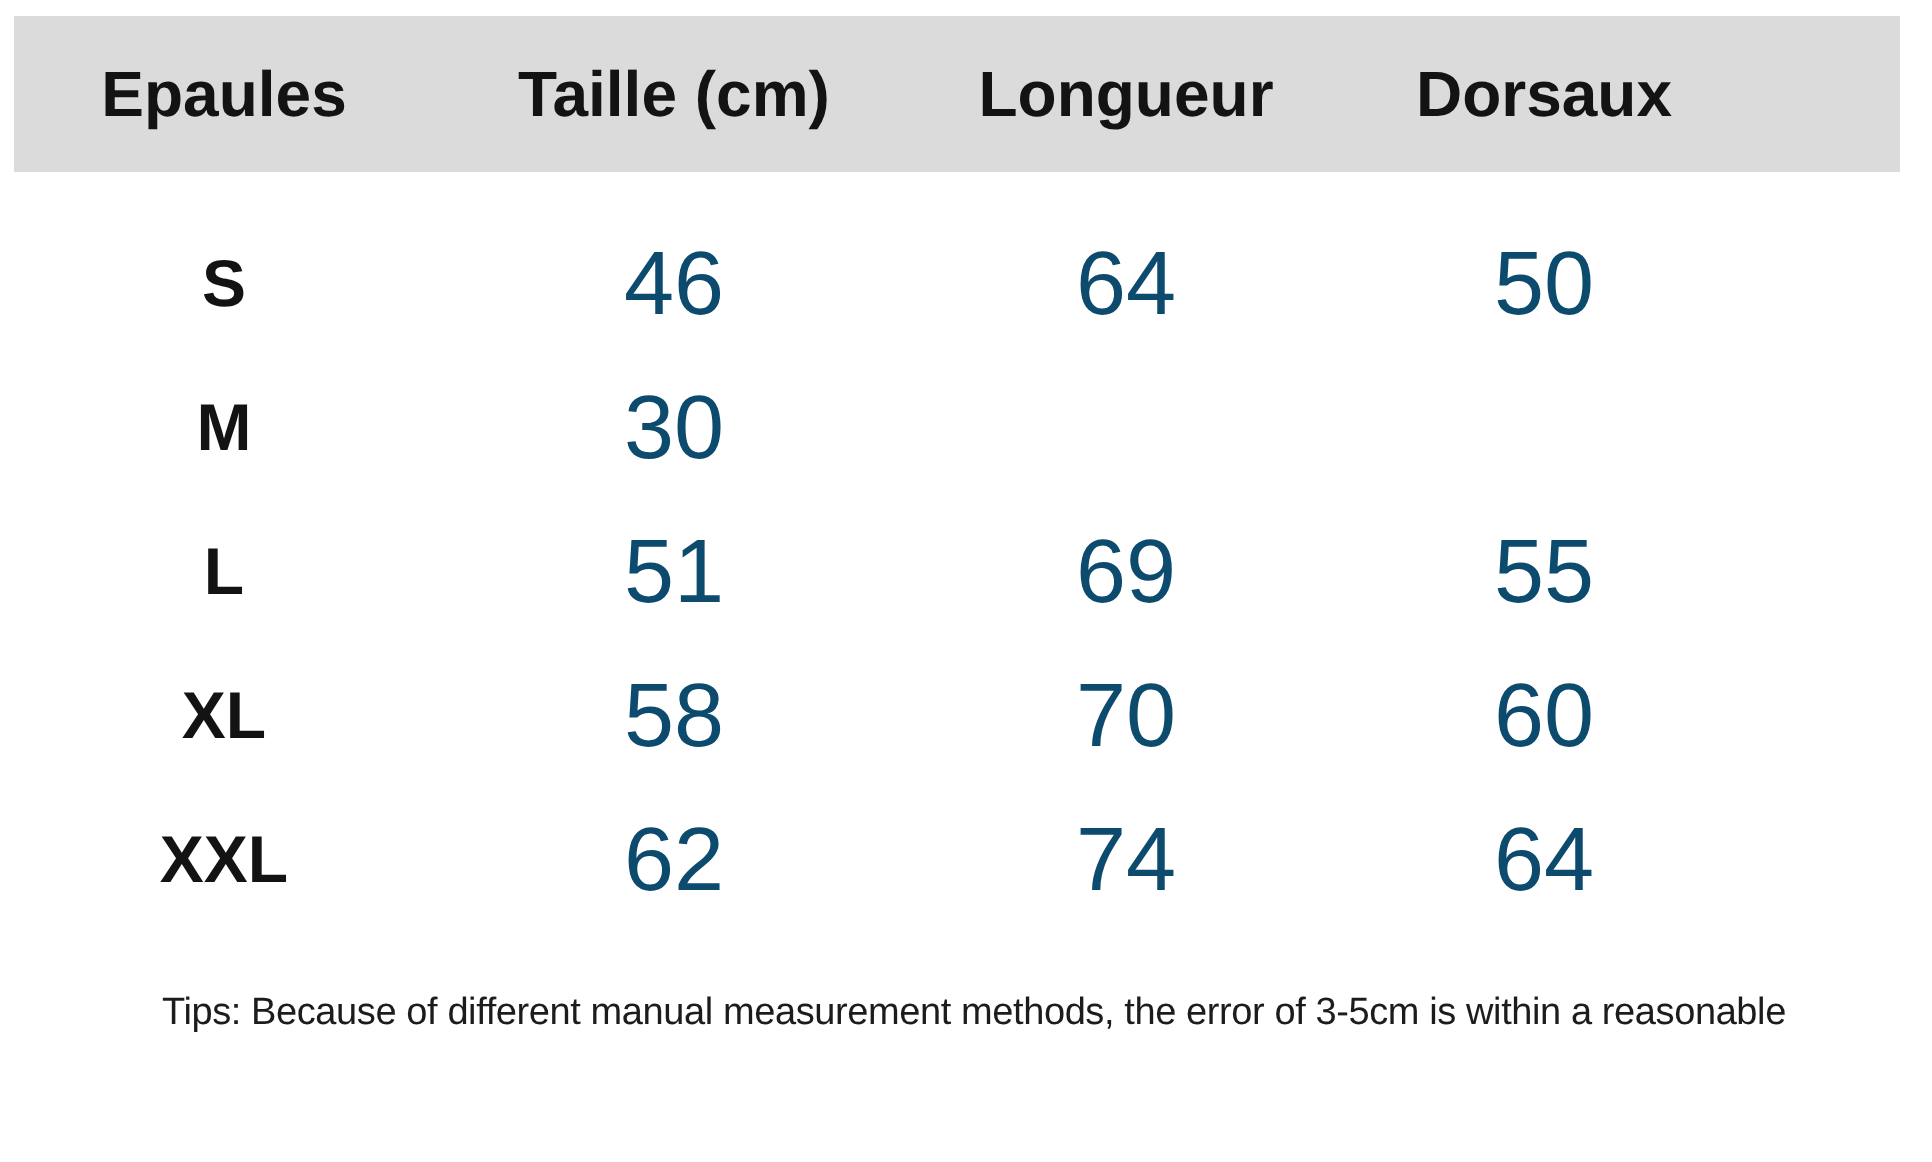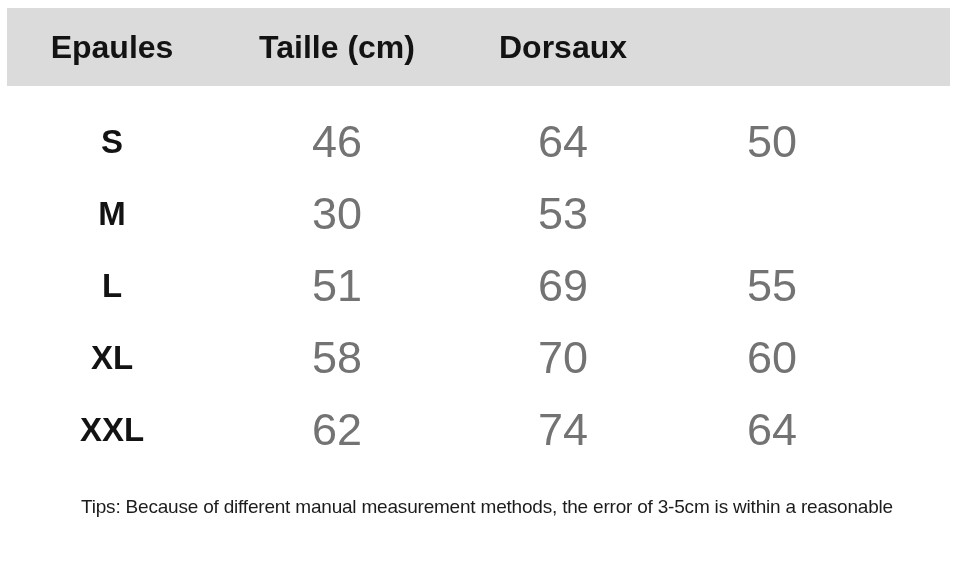--- a/index.html
+++ b/index.html
@@ -65,6 +65,7 @@
   <div class="grid-row header-row">
     <div class="header-cell">Epaules</div>
     <div class="header-cell">Taille (cm)</div>
+    <div class="header-cell">Longueur</div>
     <div class="header-cell">Dorsaux</div>
   </div>
 

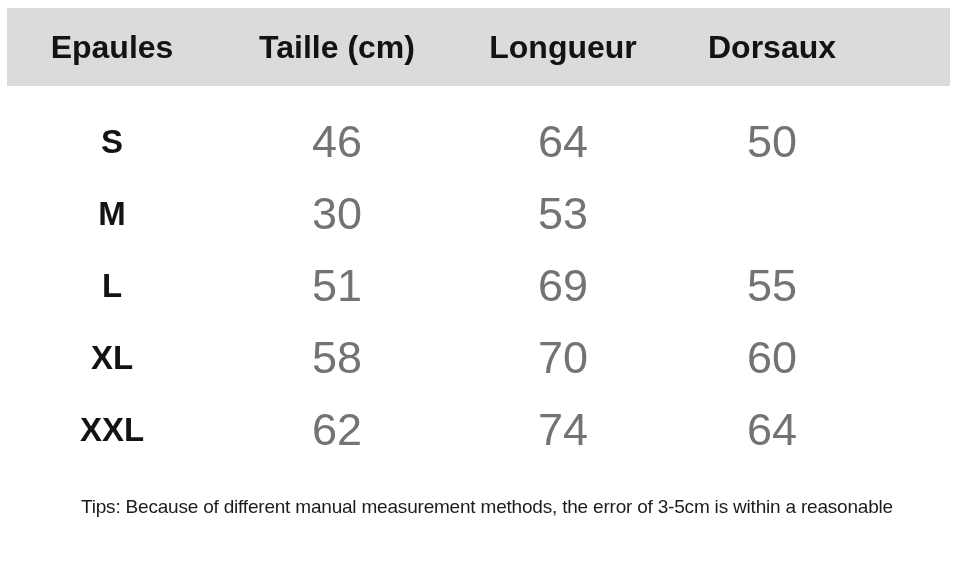--- a/index.html
+++ b/index.html
@@ -47,7 +47,7 @@
     text-align: center;
     font-weight: 400;
     font-size: 45px;
-    color: #737373;
+    color: #0c4a6e;
   }
   .tips {
     margin: 26px 0 3px 74px;

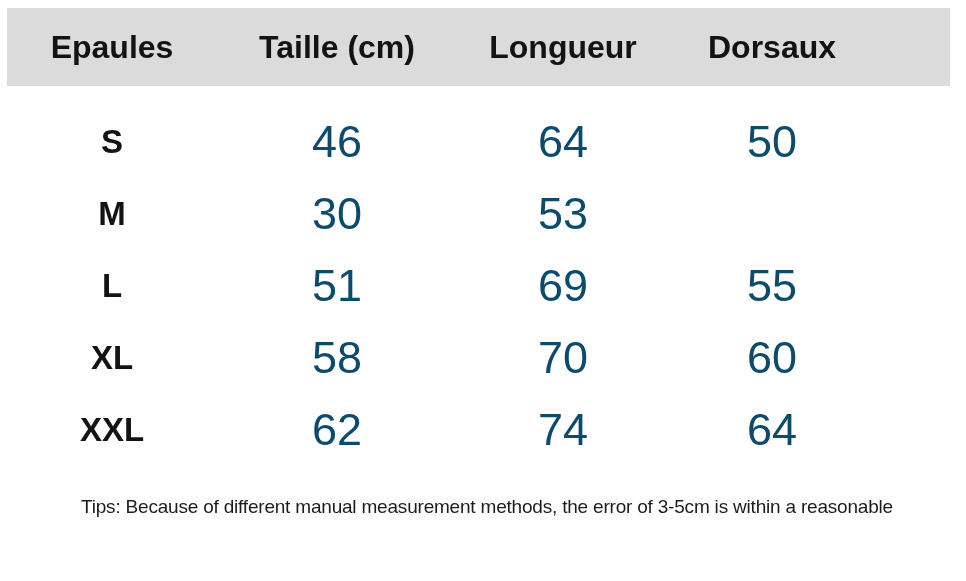--- a/index.html
+++ b/index.html
@@ -81,7 +81,6 @@
     <div class="grid-row data-row">
       <div class="size-cell">M</div>
       <div class="value-cell">30</div>
-      <div class="value-cell">53</div>
     </div>
 
     <div class="grid-row data-row">

